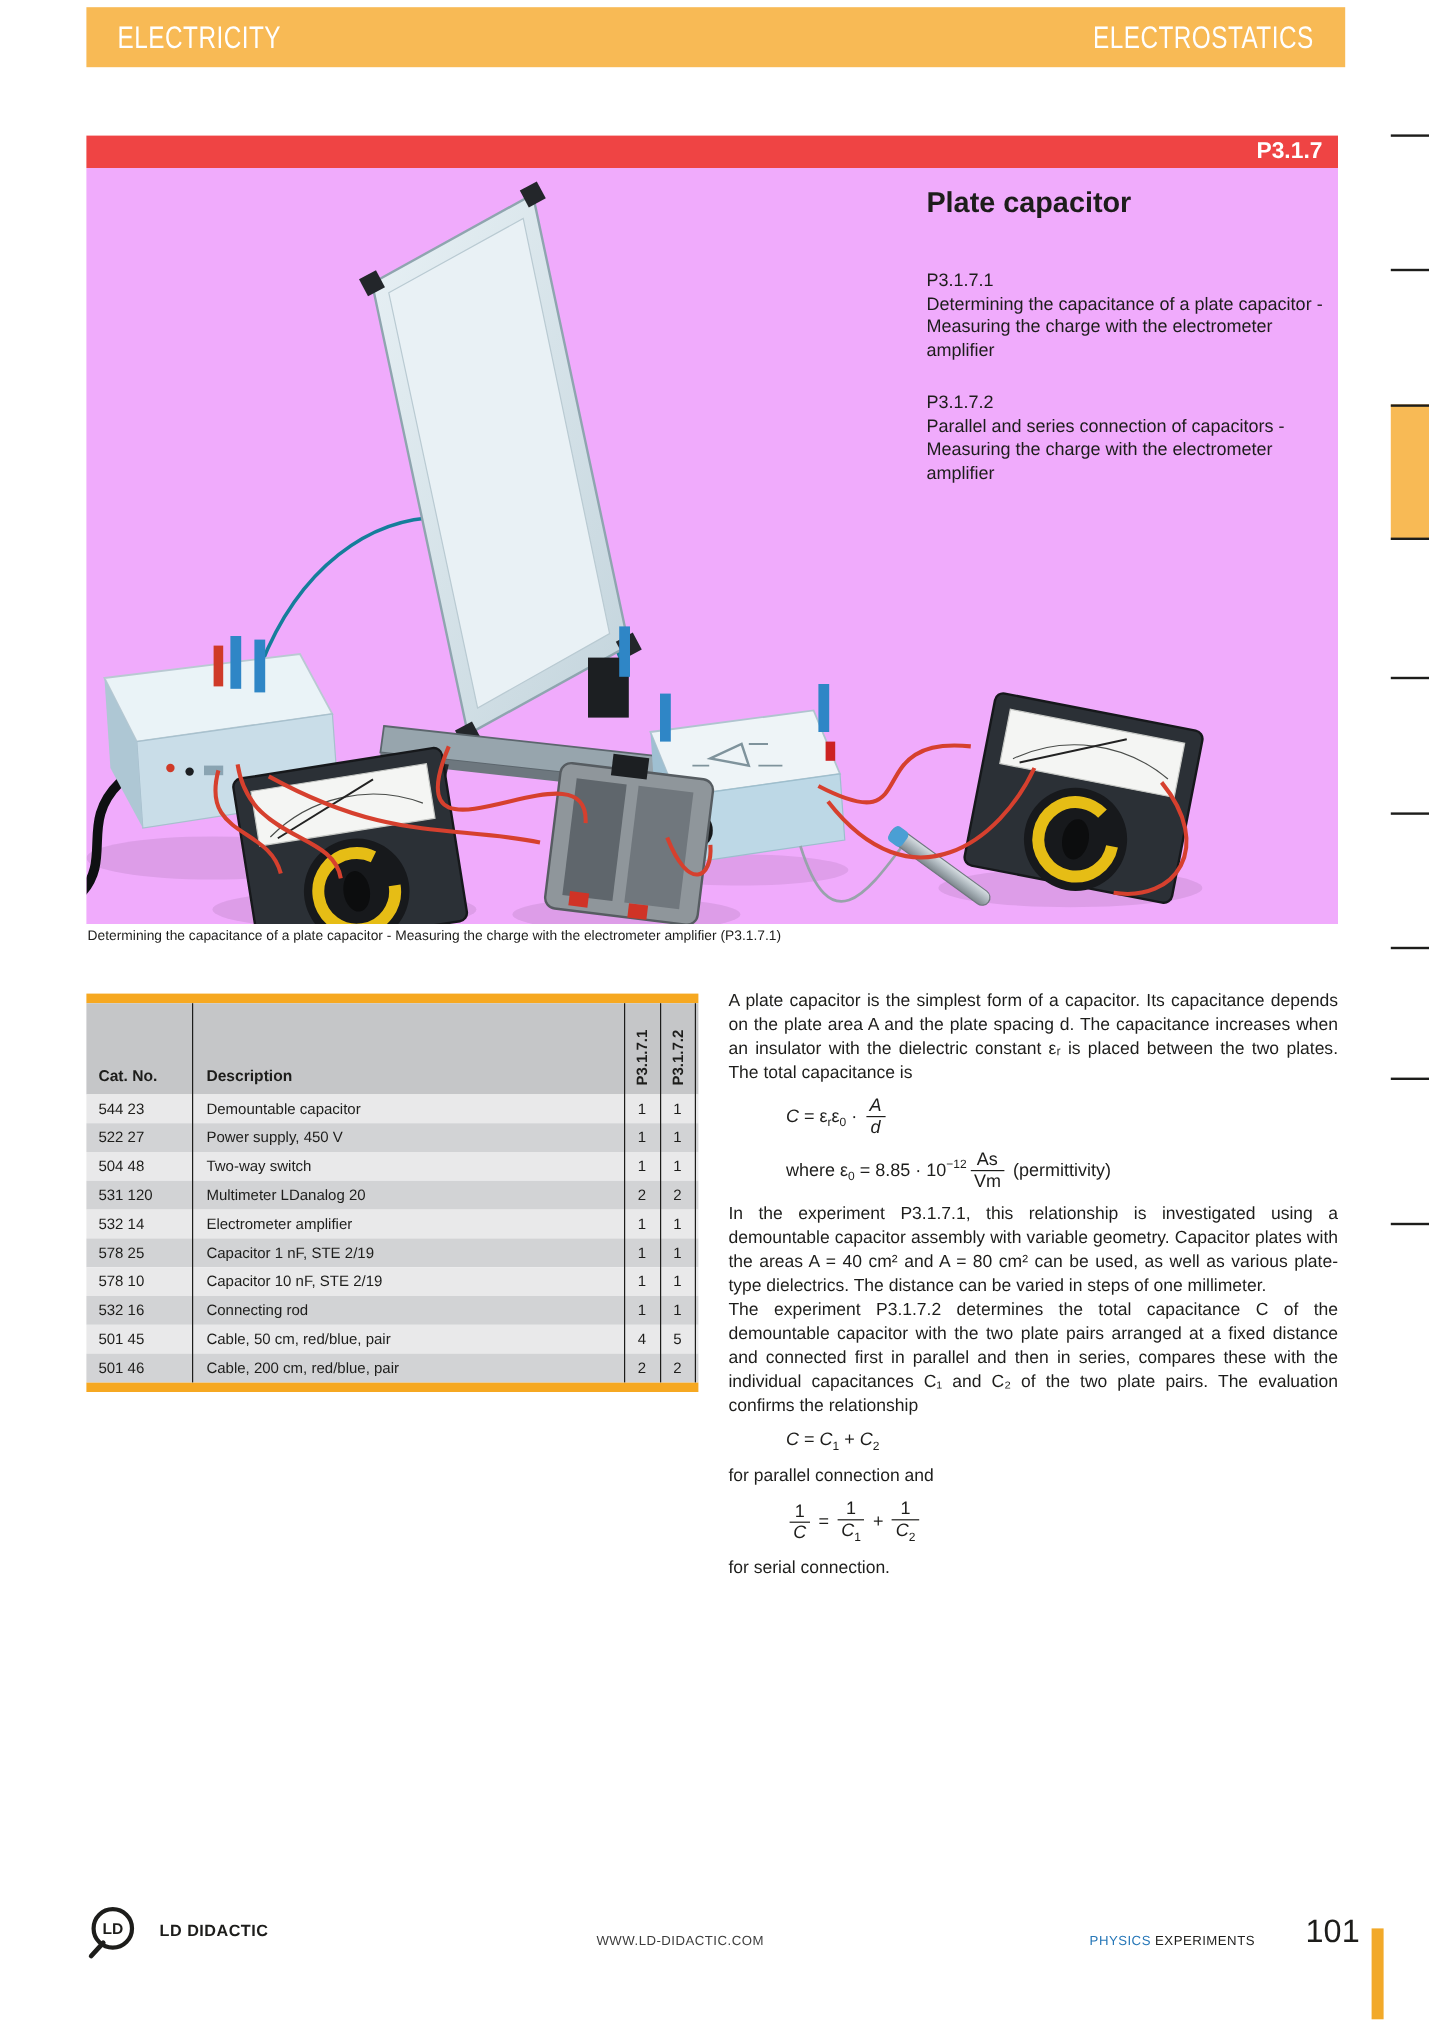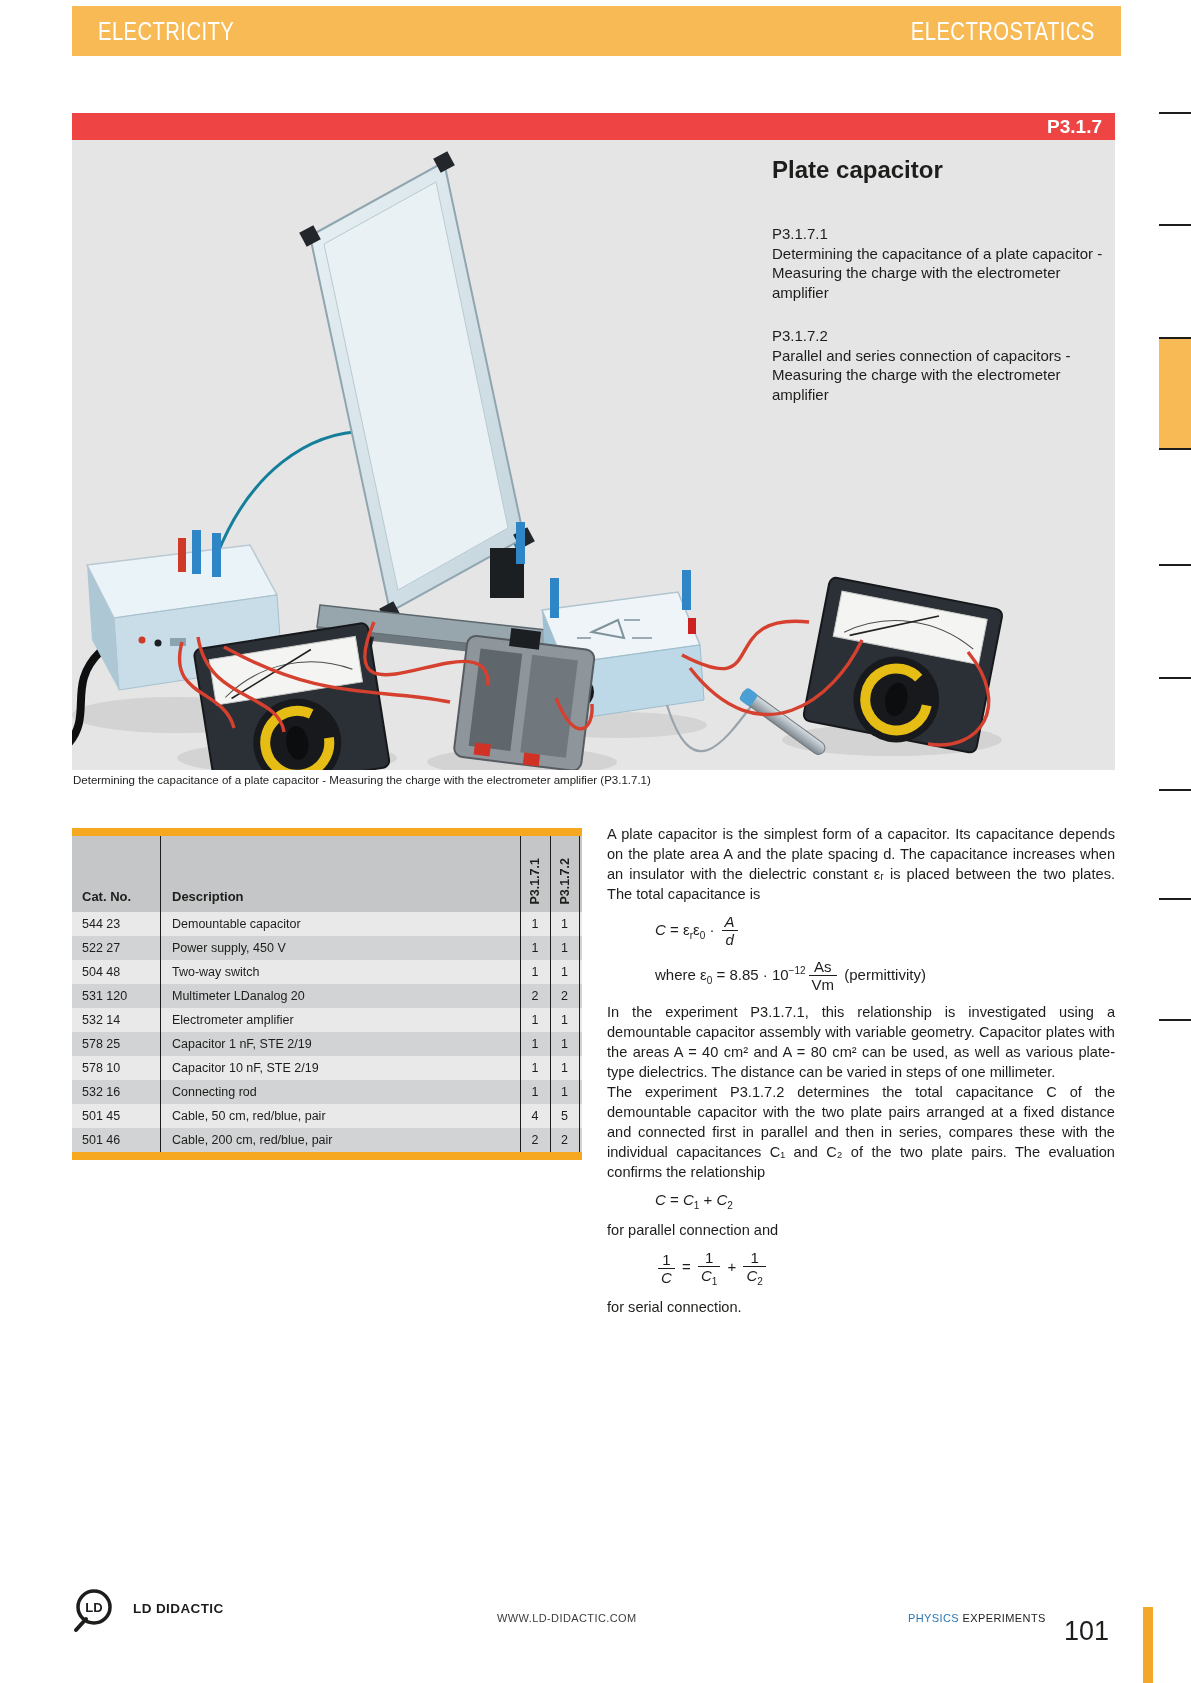--- a/index.html
+++ b/index.html
@@ -24,7 +24,7 @@
     line-height:27px;padding-right:13px;box-sizing:border-box;}
 
   
-  #photo{left:72px;top:140px;width:1043px;height:630px;background:#e5e5e5;overflow:hidden;}
+  #photo{left:72px;top:140px;width:1043px;height:630px;background:#f0abfc;overflow:hidden;}
   #photo svg{position:absolute;left:0;top:0;}
   #photo-text{position:absolute;left:700px;top:16px;width:334px;}
   #photo-title{font-size:24px;font-weight:bold;margin:0 0 40px 0;color:#1d1d1b;}

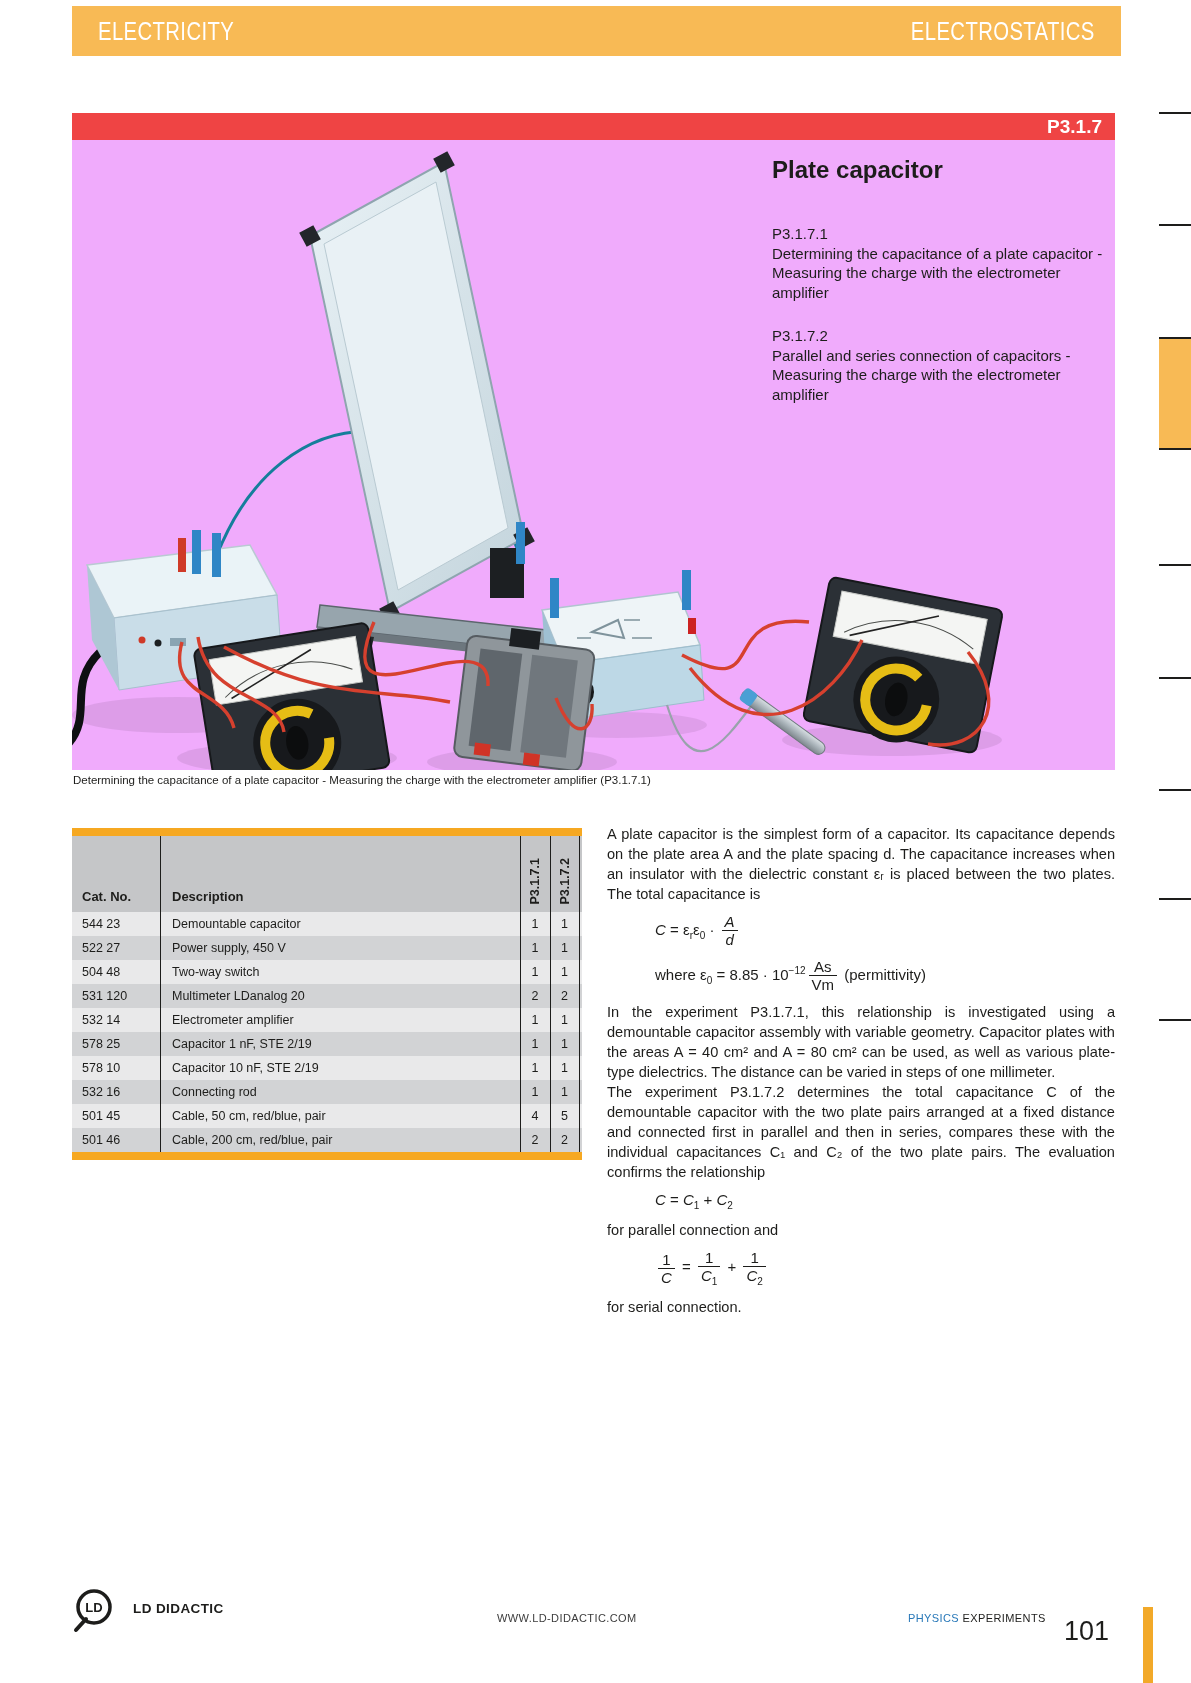--- a/index.html
+++ b/index.html
@@ -79,7 +79,7 @@
   #footer-url{left:497px;top:1612px;font-size:11px;letter-spacing:.4px;color:#3c3c3c;}
   #footer-brand{left:908px;top:1612px;font-size:11px;letter-spacing:.4px;}
   #footer-brand .blue{color:#2878B8;}
-  #page-number{left:1064px;top:1594px;font-size:27px;margin-top:22px;}
+  #page-number{left:1088px;top:1594px;font-size:27px;}
   #footer-bar{left:1143px;top:1607px;width:10px;height:76px;background:#F2A929;}
 </style>
 </head>

